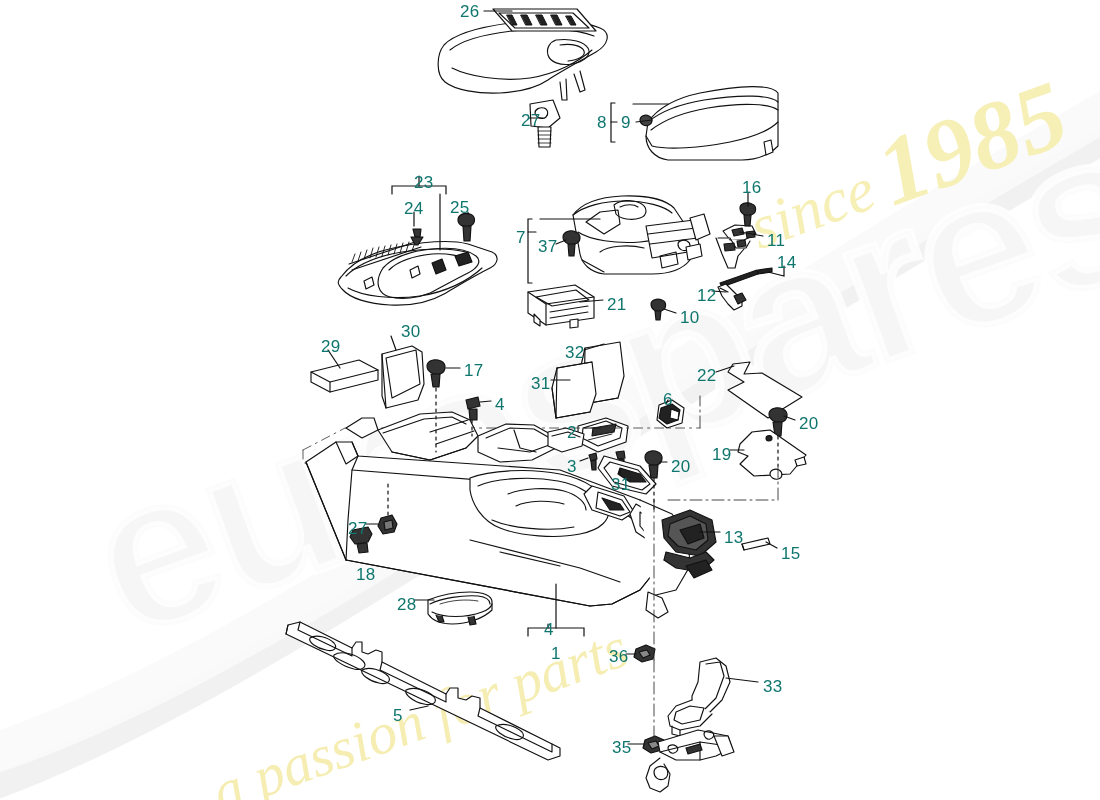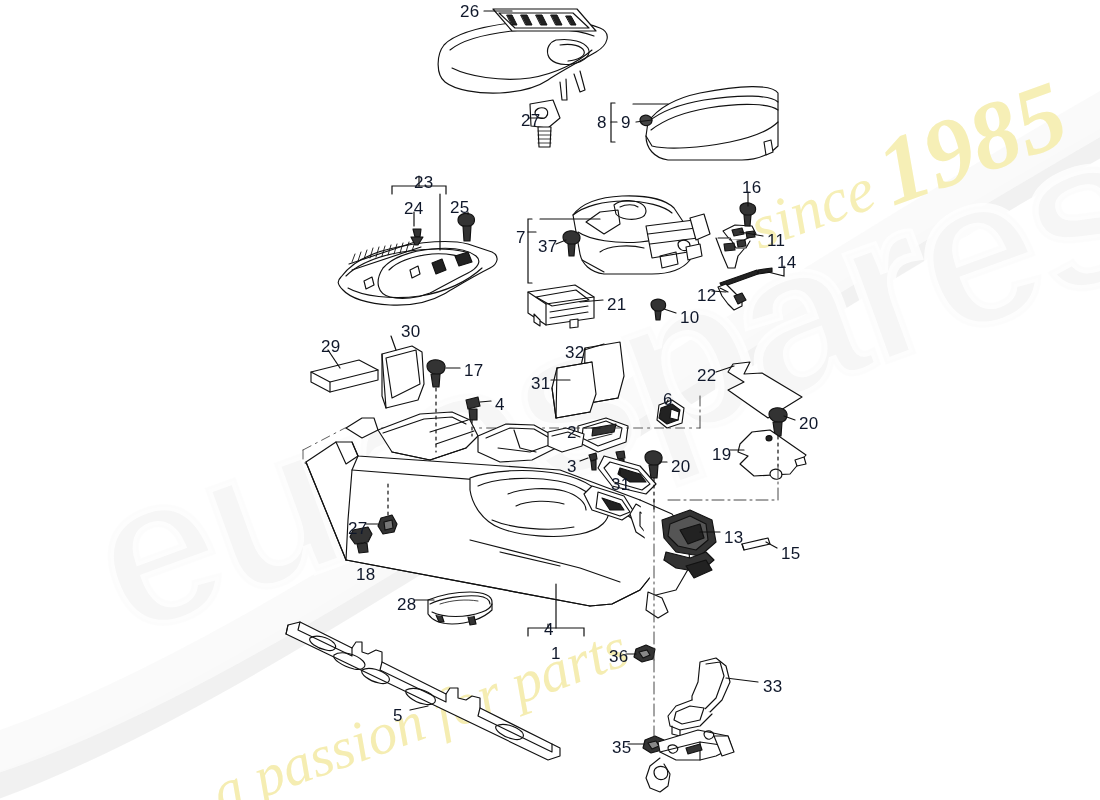--- a/index.html
+++ b/index.html
@@ -16,7 +16,7 @@
     position:absolute;
     font-family:"Liberation Sans", sans-serif;
     font-size:17px;
-    color:#0f172a;
+    color:#0f766e;
     line-height:1;
     white-space:nowrap;
     letter-spacing:0.2px;

